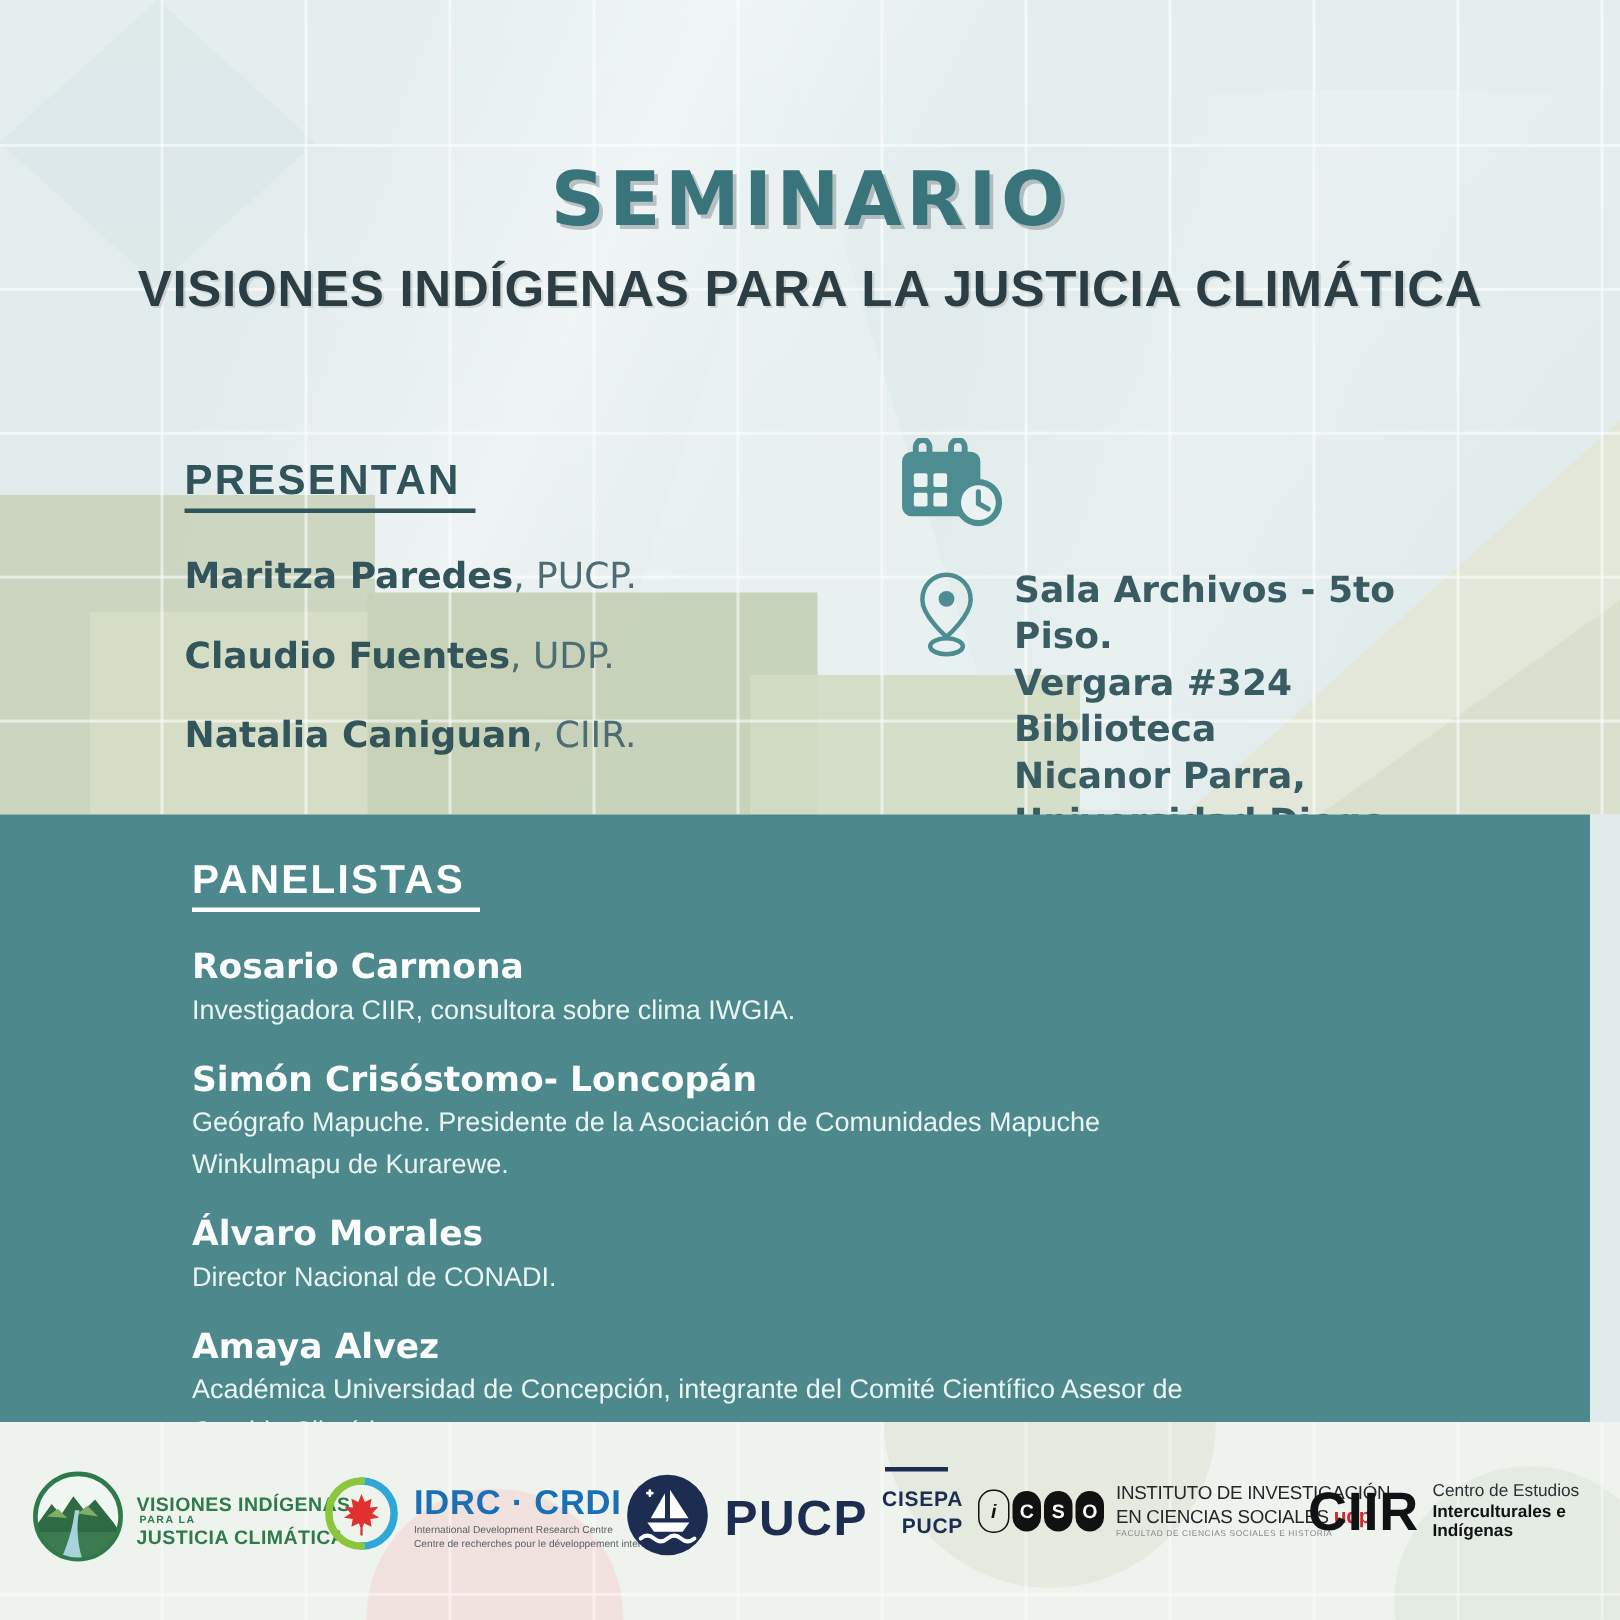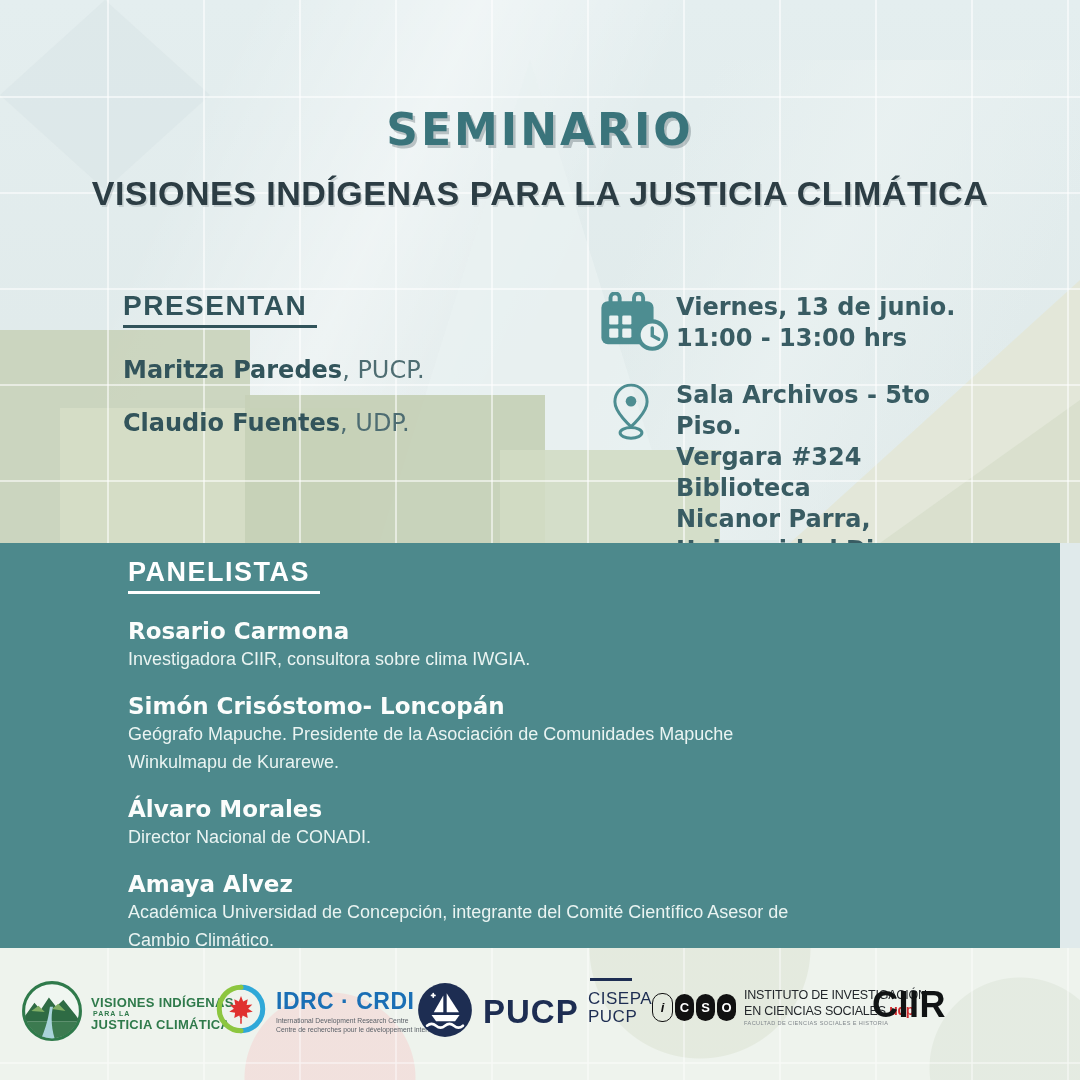--- a/index.html
+++ b/index.html
@@ -35,7 +35,7 @@
     background-position:13px 2px;}
   
   .title{position:absolute;left:0;top:104px;width:1080px;text-align:center;
-    font-size:44px;font-weight:bold;letter-spacing:3px;color:#3a747b;
+    font-size:50px;font-weight:bold;letter-spacing:3px;color:#3a747b;
     text-shadow:2.5px 2.5px 0 rgba(44,62,69,.28);}
   .subtitle{position:absolute;left:0;top:174px;width:1080px;text-align:center;
     font-family:"Liberation Sans",sans-serif;

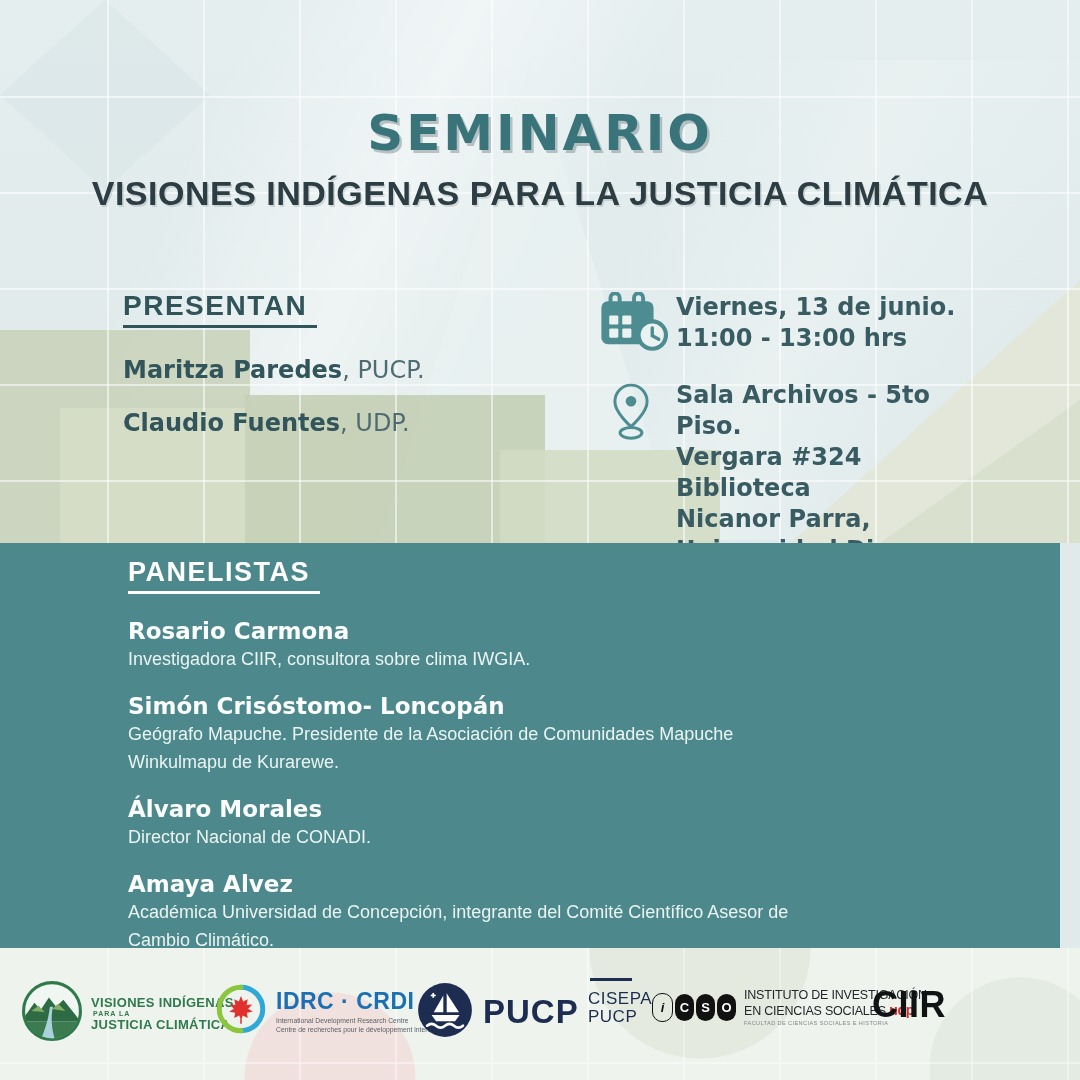--- a/index.html
+++ b/index.html
@@ -46,7 +46,7 @@
   .presentan{width:475px;}
   .sec-heading{display:inline-block;font-family:"Liberation Sans",sans-serif;
     font-size:28px;font-weight:bold;letter-spacing:1.5px;color:#31535a;
-    border-bottom:3px solid #31535a;padding:0 10px 3px 0;margin:0 0 28px 0;}
+    border-bottom:3px solid #31535a;padding:0 10px 3px 0;margin:14px 0 28px 0;}
   .p-row{font-size:24px;line-height:28px;margin-bottom:25px;color:#4e6d72;}
   .p-row b{color:#32545b;}
   .when-where{flex:1;padding-top:2px;}

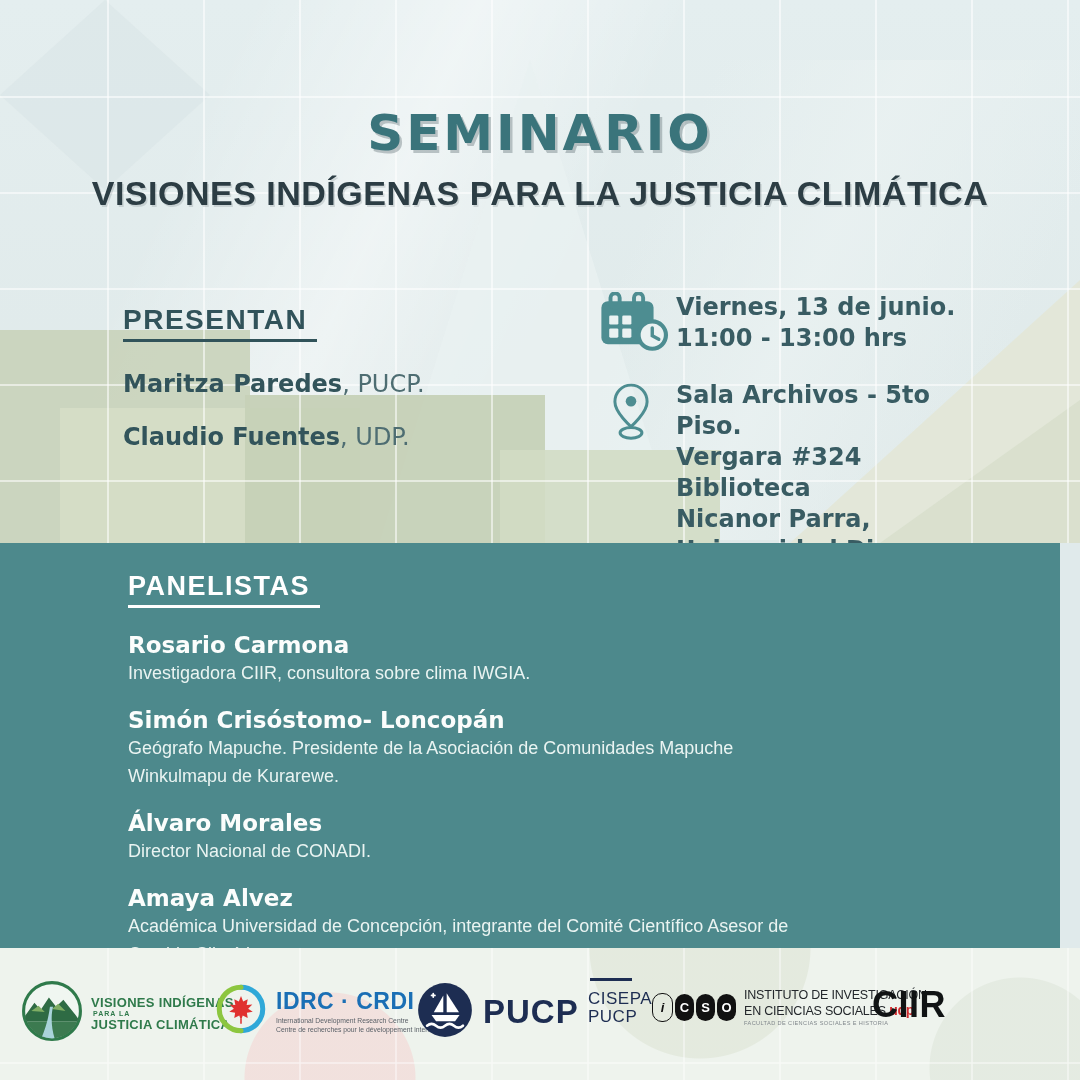--- a/index.html
+++ b/index.html
@@ -151,8 +151,6 @@
             <path d="M41 27.5 V33.5 L46 36.3" fill="none" stroke="#4d8d91" stroke-width="2.6" stroke-linecap="round"></path>
           </svg>
         </div>
-        <div class="ww-text">Viernes, 13 de junio.
-11:00 - 13:00 hrs</div>
       </div>
       <div class="ww-row">
         <div class="ww-icon">

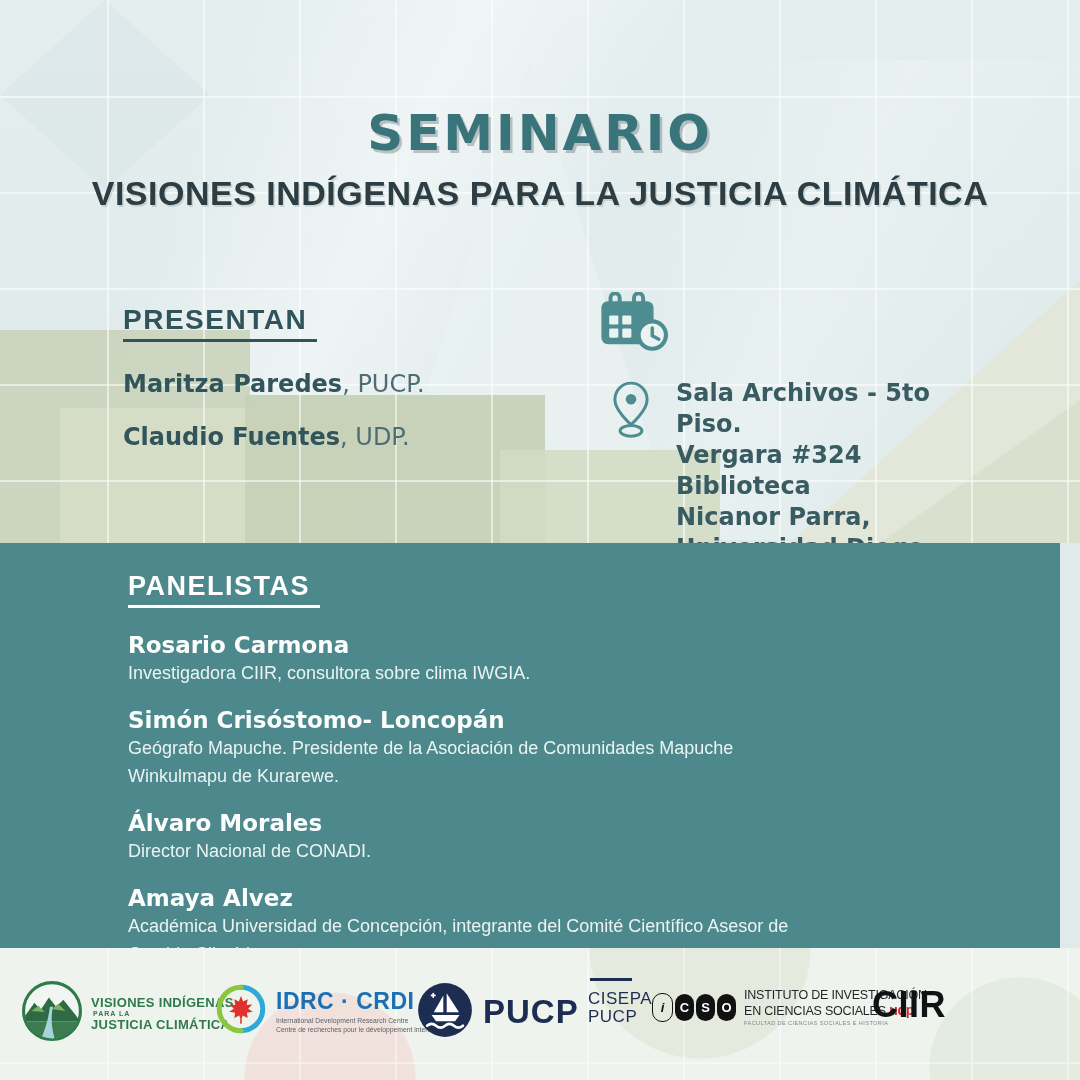--- a/index.html
+++ b/index.html
@@ -134,6 +134,7 @@
       <div class="sec-heading">PRESENTAN</div>
       <div class="p-row"><b>Maritza Paredes</b><span>, PUCP.</span></div>
       <div class="p-row"><b>Claudio Fuentes</b><span>, UDP.</span></div>
+      <div class="p-row"><b>Natalia Caniguan</b><span>, CIIR.</span></div>
     </div>
 
     <div class="when-where">

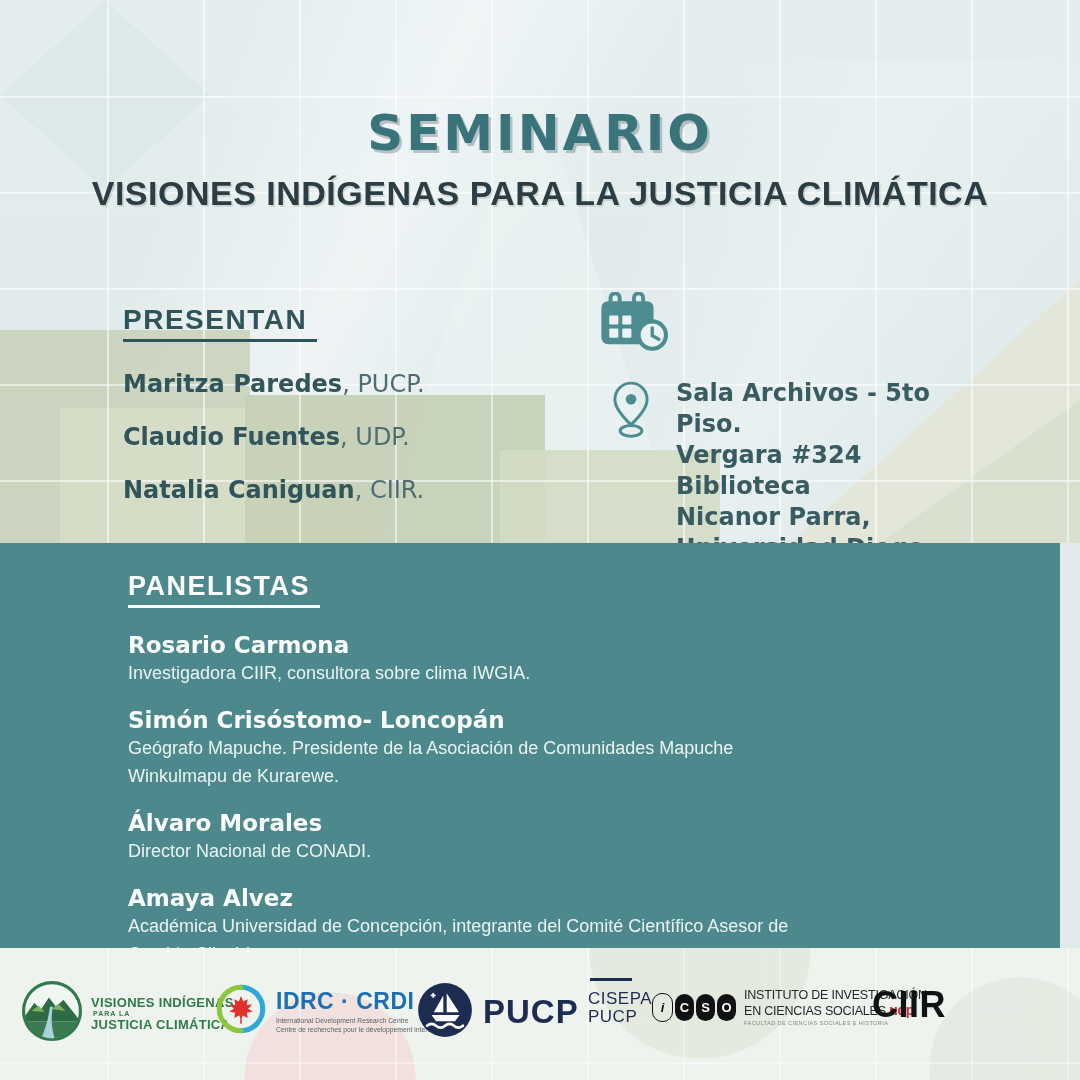--- a/index.html
+++ b/index.html
@@ -89,8 +89,8 @@
     font-family:"Liberation Sans",sans-serif;letter-spacing:1px;}
   .cisepa{left:588px;top:30px;display:block;}
   .cisepa-line{width:42px;height:2.5px;background:#1d2d52;margin:0 0 9px 2px;}
-  .cisepa-text{color:#1d2d52;font-weight:normal;font-size:17px;line-height:18px;
-    font-family:"Liberation Sans",sans-serif;letter-spacing:.5px;}
+  .cisepa-text{color:#1d2d52;font-weight:bold;font-size:14px;line-height:18px;
+    font-family:"Liberation Sans",sans-serif;letter-spacing:.5px;text-align:right;}
   .icso{left:652px;top:40px;}
   .icso-ovals{display:flex;gap:2px;align-items:center;}
   .oval{width:19px;height:27px;border-radius:10px;display:flex;align-items:center;justify-content:center;

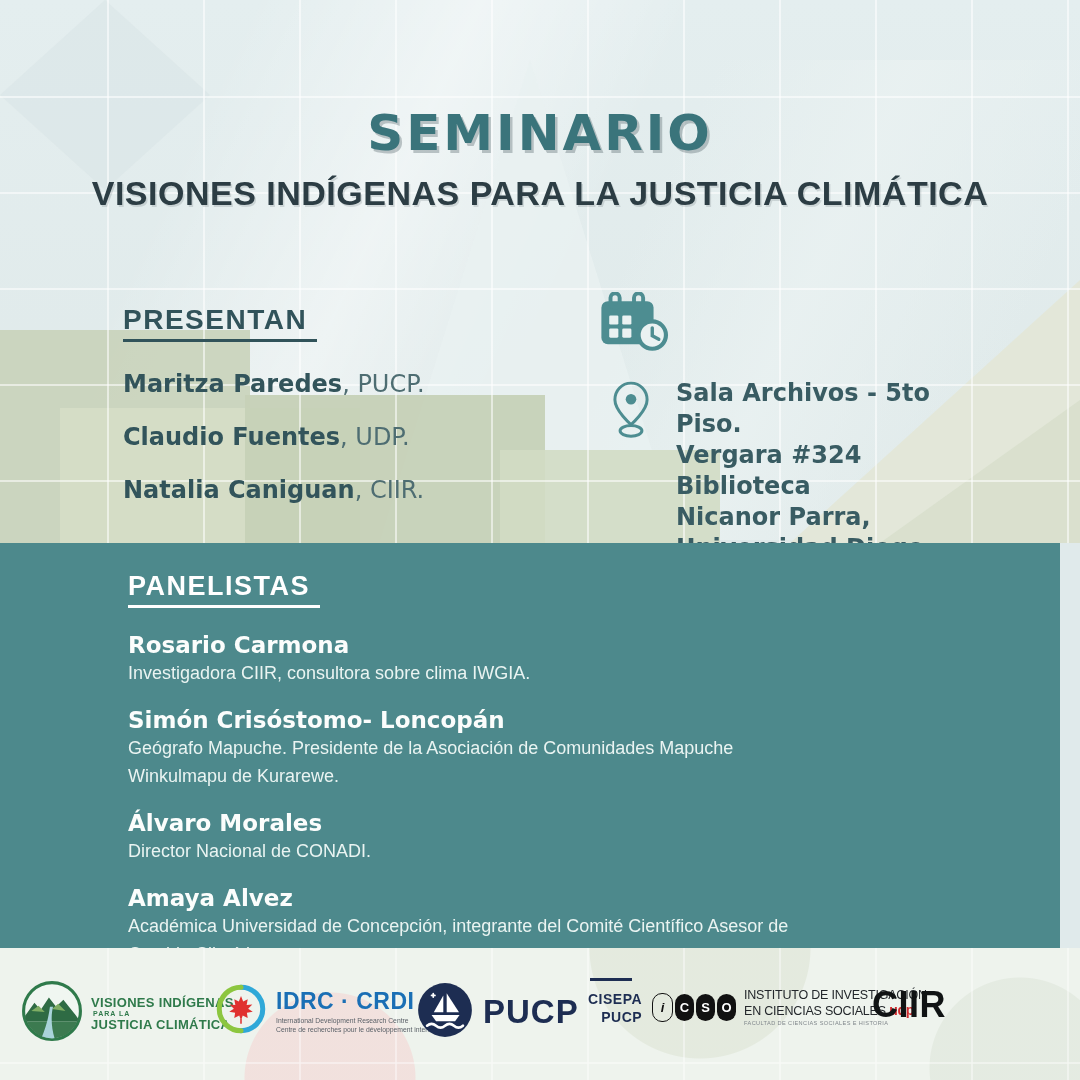--- a/index.html
+++ b/index.html
@@ -276,6 +276,10 @@
 
     <div class="logo ciir">
       <span class="ciir-word">CIIR</span>
+      <div class="ciir-text">
+        <div>Centro de Estudios</div>
+        <b>Interculturales e Indígenas</b>
+      </div>
     </div>
   </div>
 

